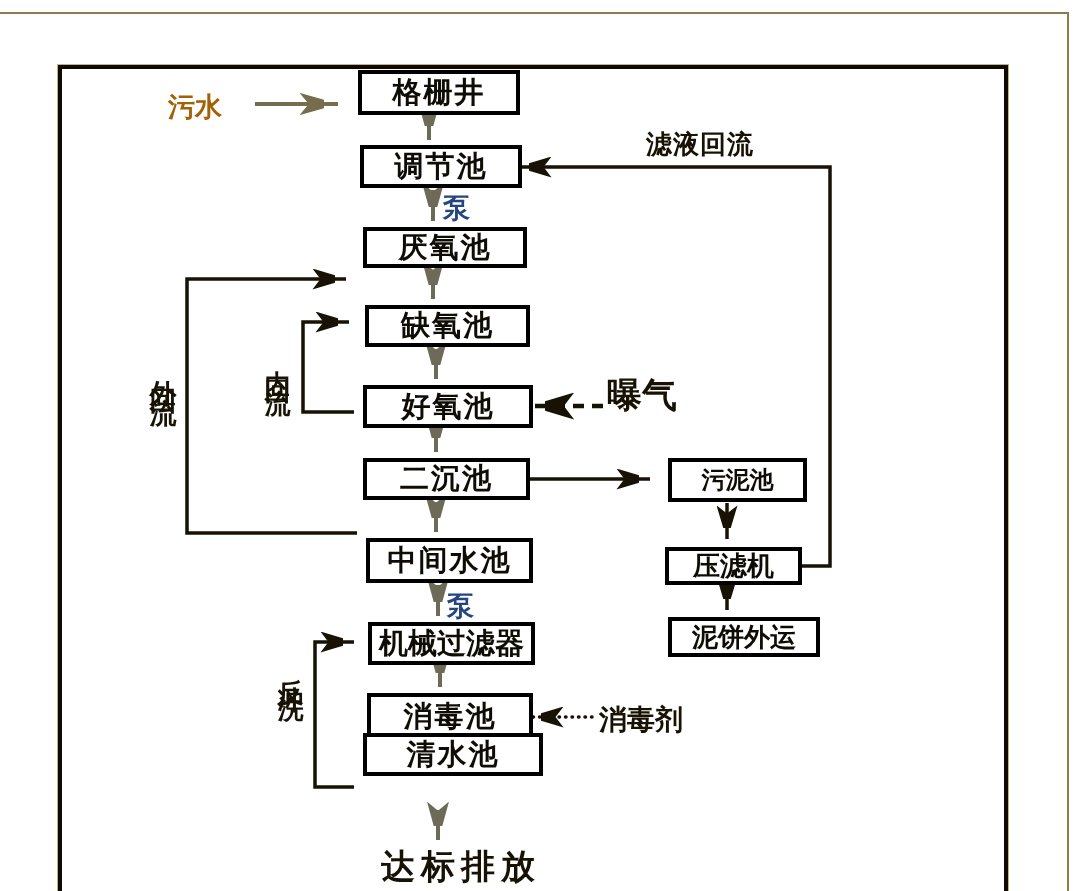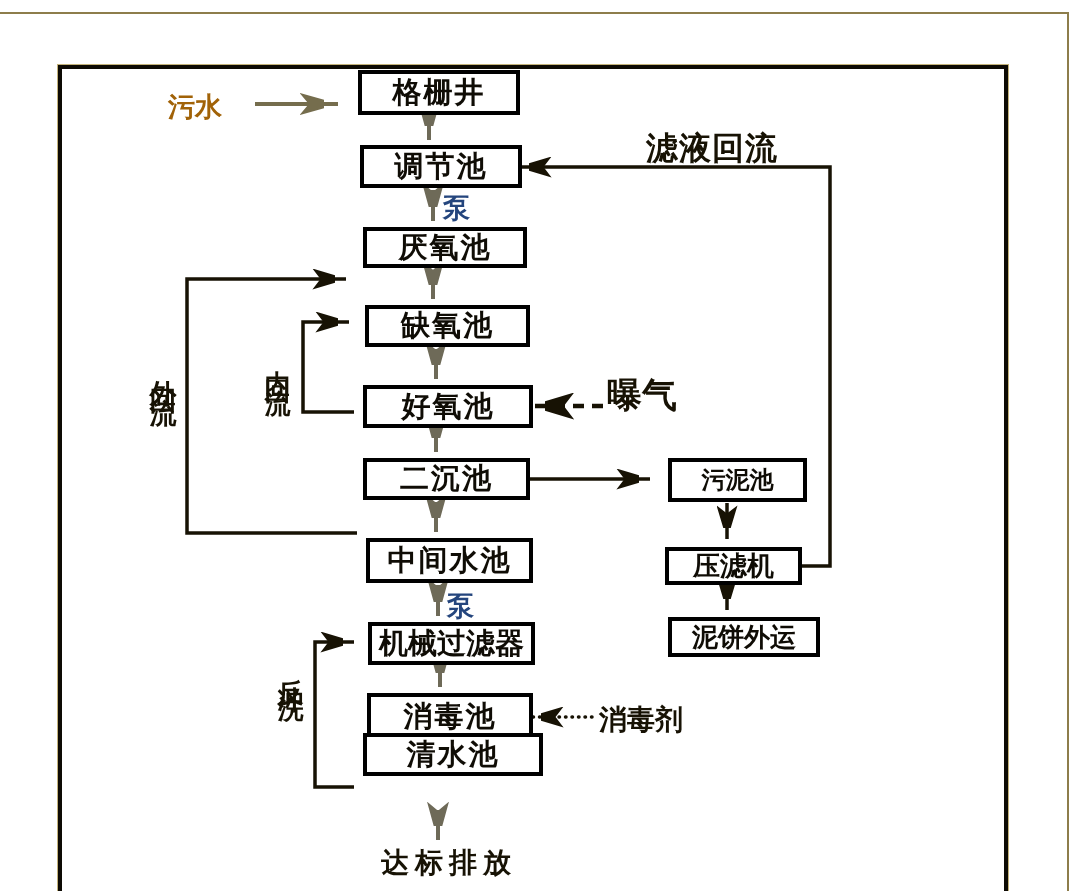--- a/index.html
+++ b/index.html
@@ -100,7 +100,7 @@
   <div class="lbl olive" style="left:168px;top:89px;font-size:27px">污水</div>
   <div class="lbl blue" style="left:443px;top:190px;font-size:27px">泵</div>
   <div class="lbl blue" style="left:447px;top:588px;font-size:27px">泵</div>
-  <div class="lbl" style="left:646px;top:127px;font-size:32px;letter-spacing:1px">滤液回流</div>
+  <div class="lbl" style="left:646px;top:127px;font-size:26px;letter-spacing:1px">滤液回流</div>
   <div class="lbl" style="left:607px;top:372px;font-size:35px">曝气</div>
   <div class="lbl" style="left:599px;top:701px;font-size:28px">消毒剂</div>
   <div class="lbl vert" style="left:149px;top:358px;font-size:27px">外回流</div>

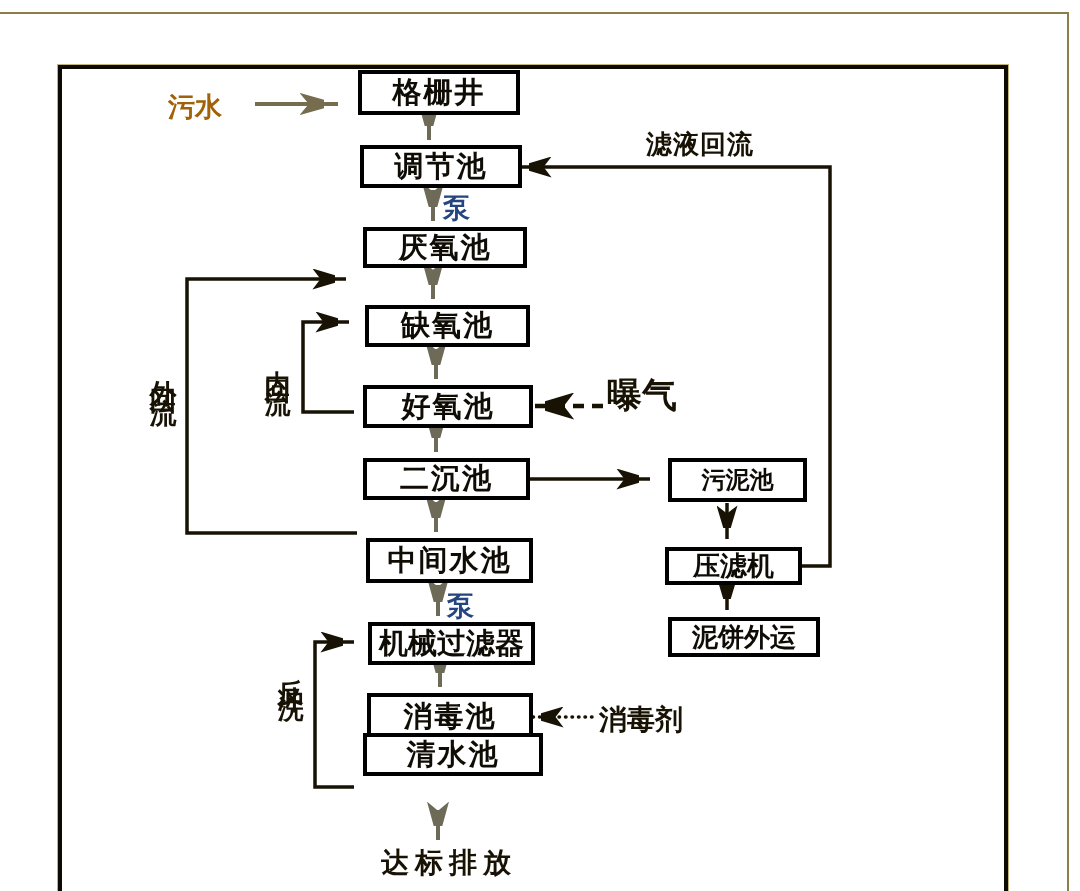--- a/index.html
+++ b/index.html
@@ -106,7 +106,7 @@
   <div class="lbl vert" style="left:149px;top:358px;font-size:27px">外回流</div>
   <div class="lbl vert" style="left:264px;top:350px;font-size:26px">内回流</div>
   <div class="lbl vert" style="left:277px;top:657px;font-size:26px">反冲洗</div>
-  <div class="lbl" style="left:381px;top:844px;font-size:28px;letter-spacing:6px">达标排放</div>
+  <div class="lbl" style="left:381px;top:844px;font-size:34px;letter-spacing:6px">达标排放</div>
 
 </div>
 

